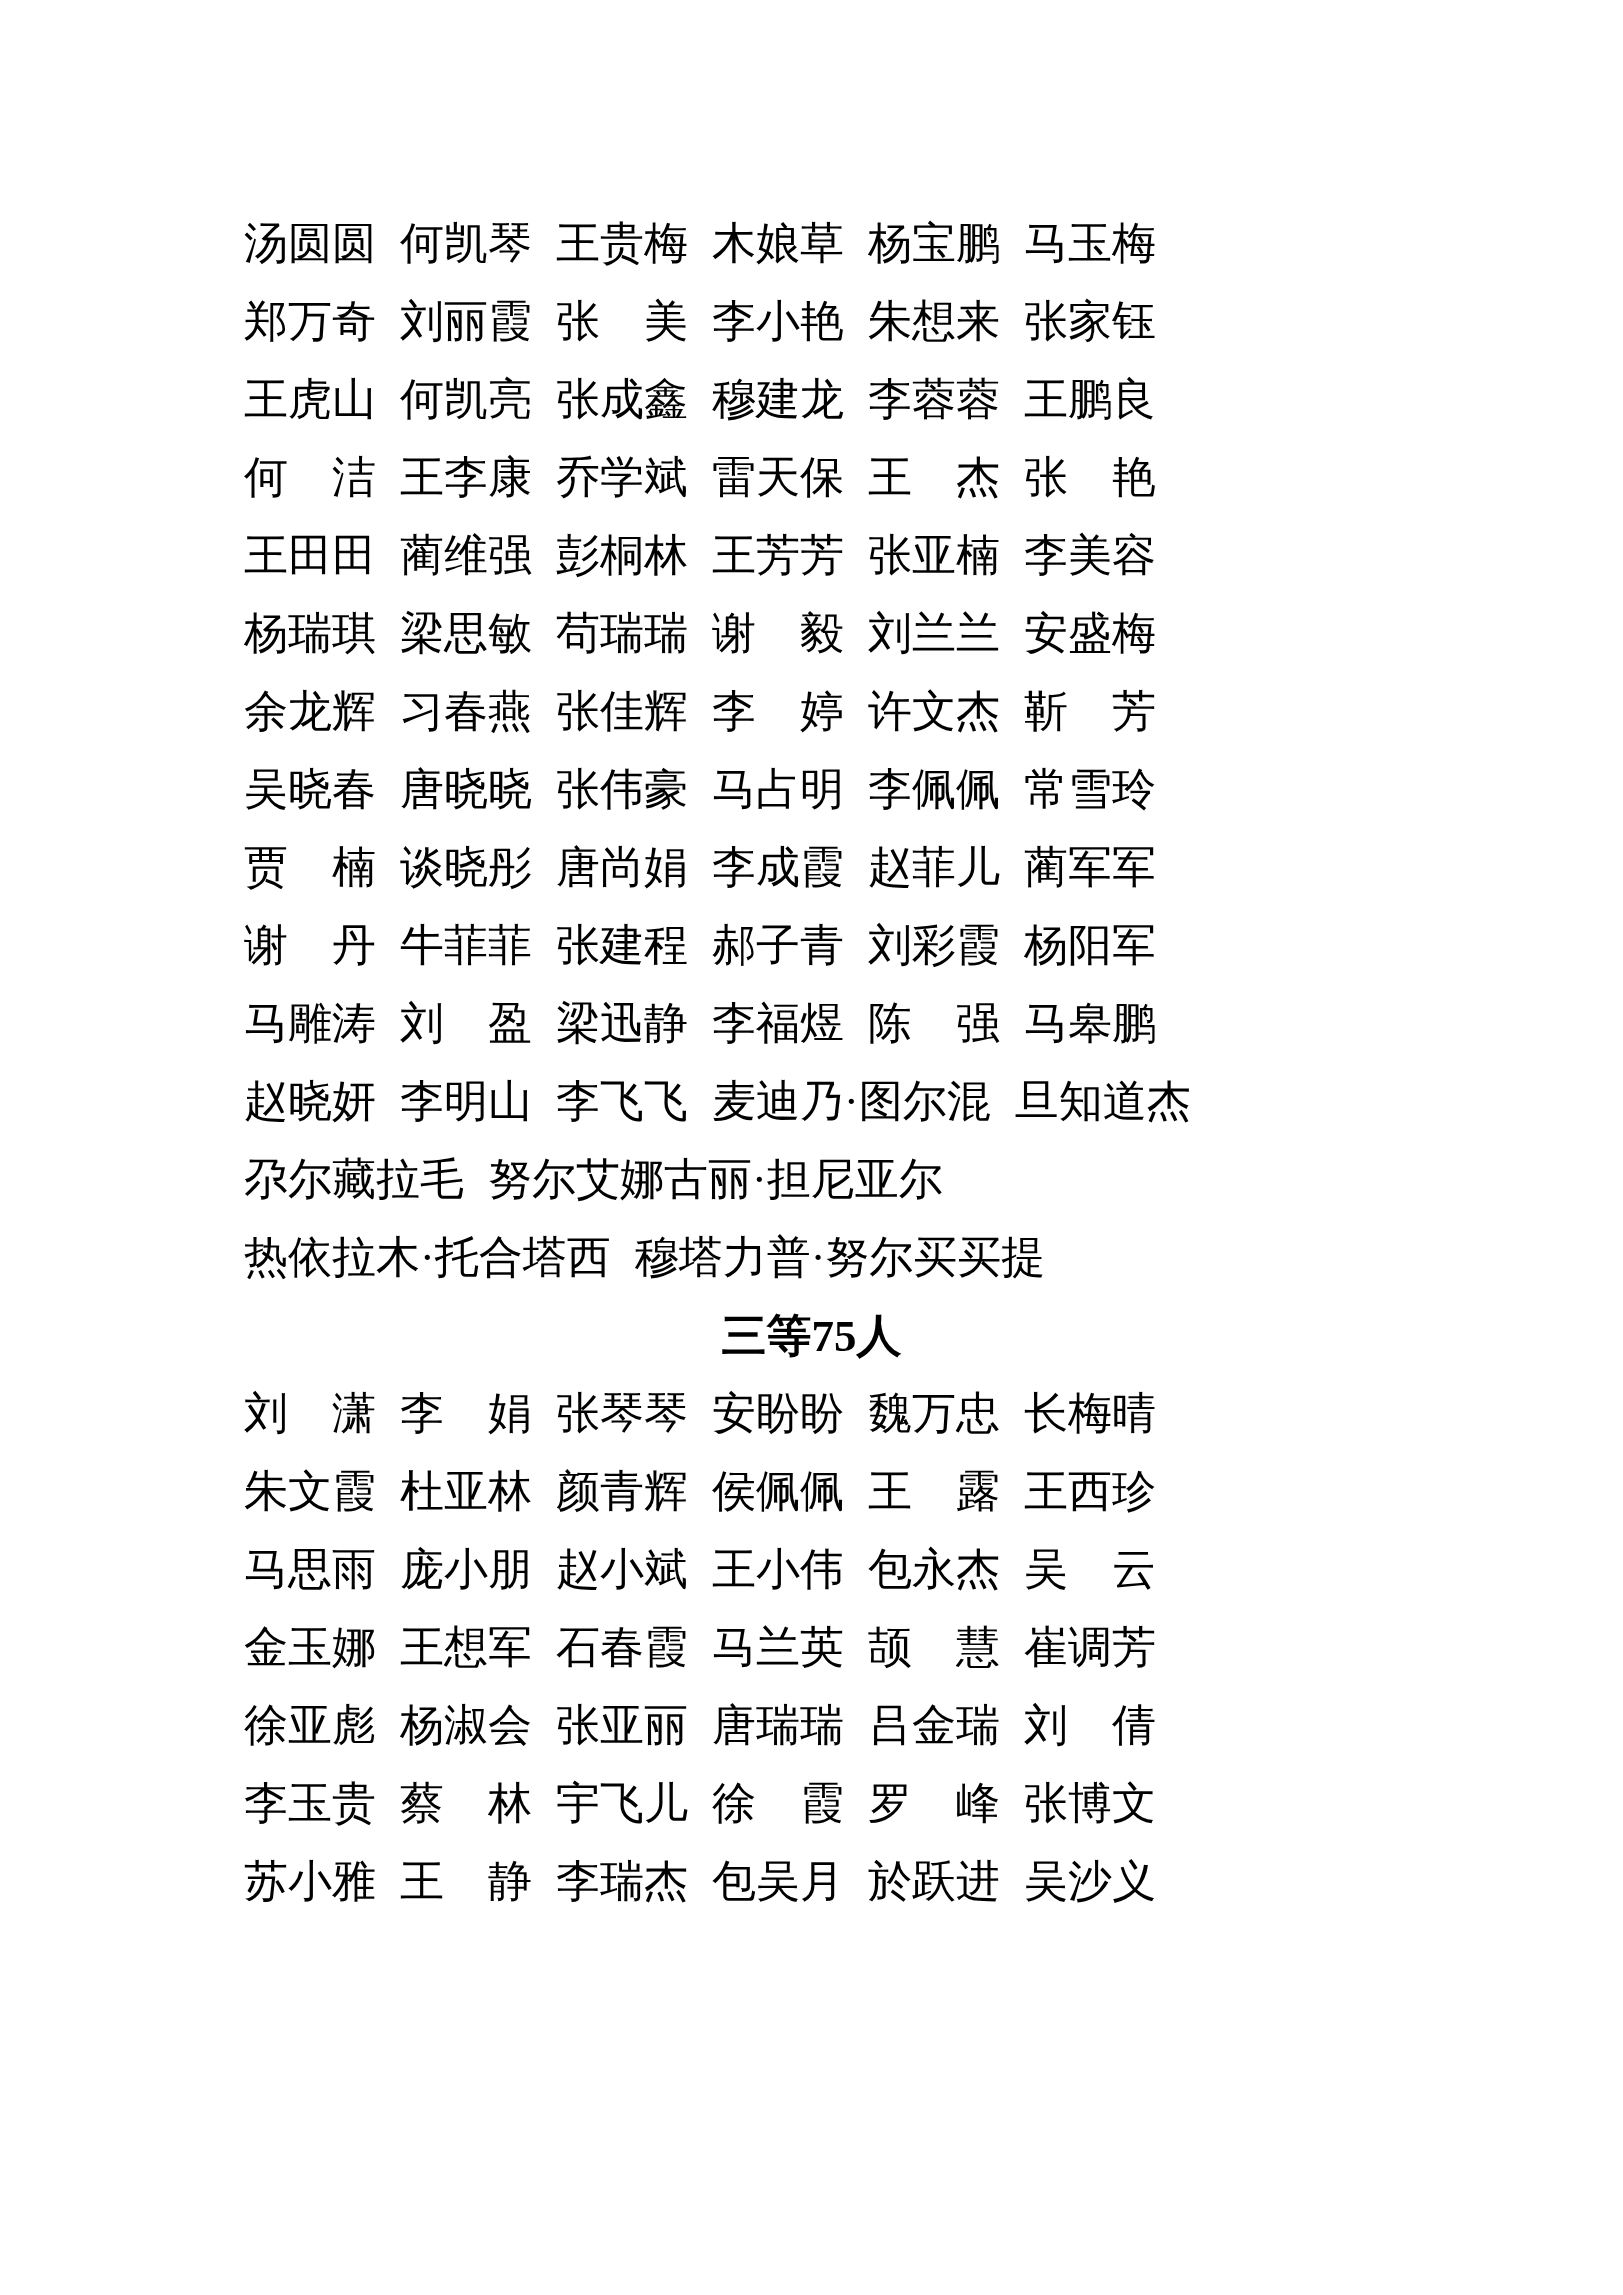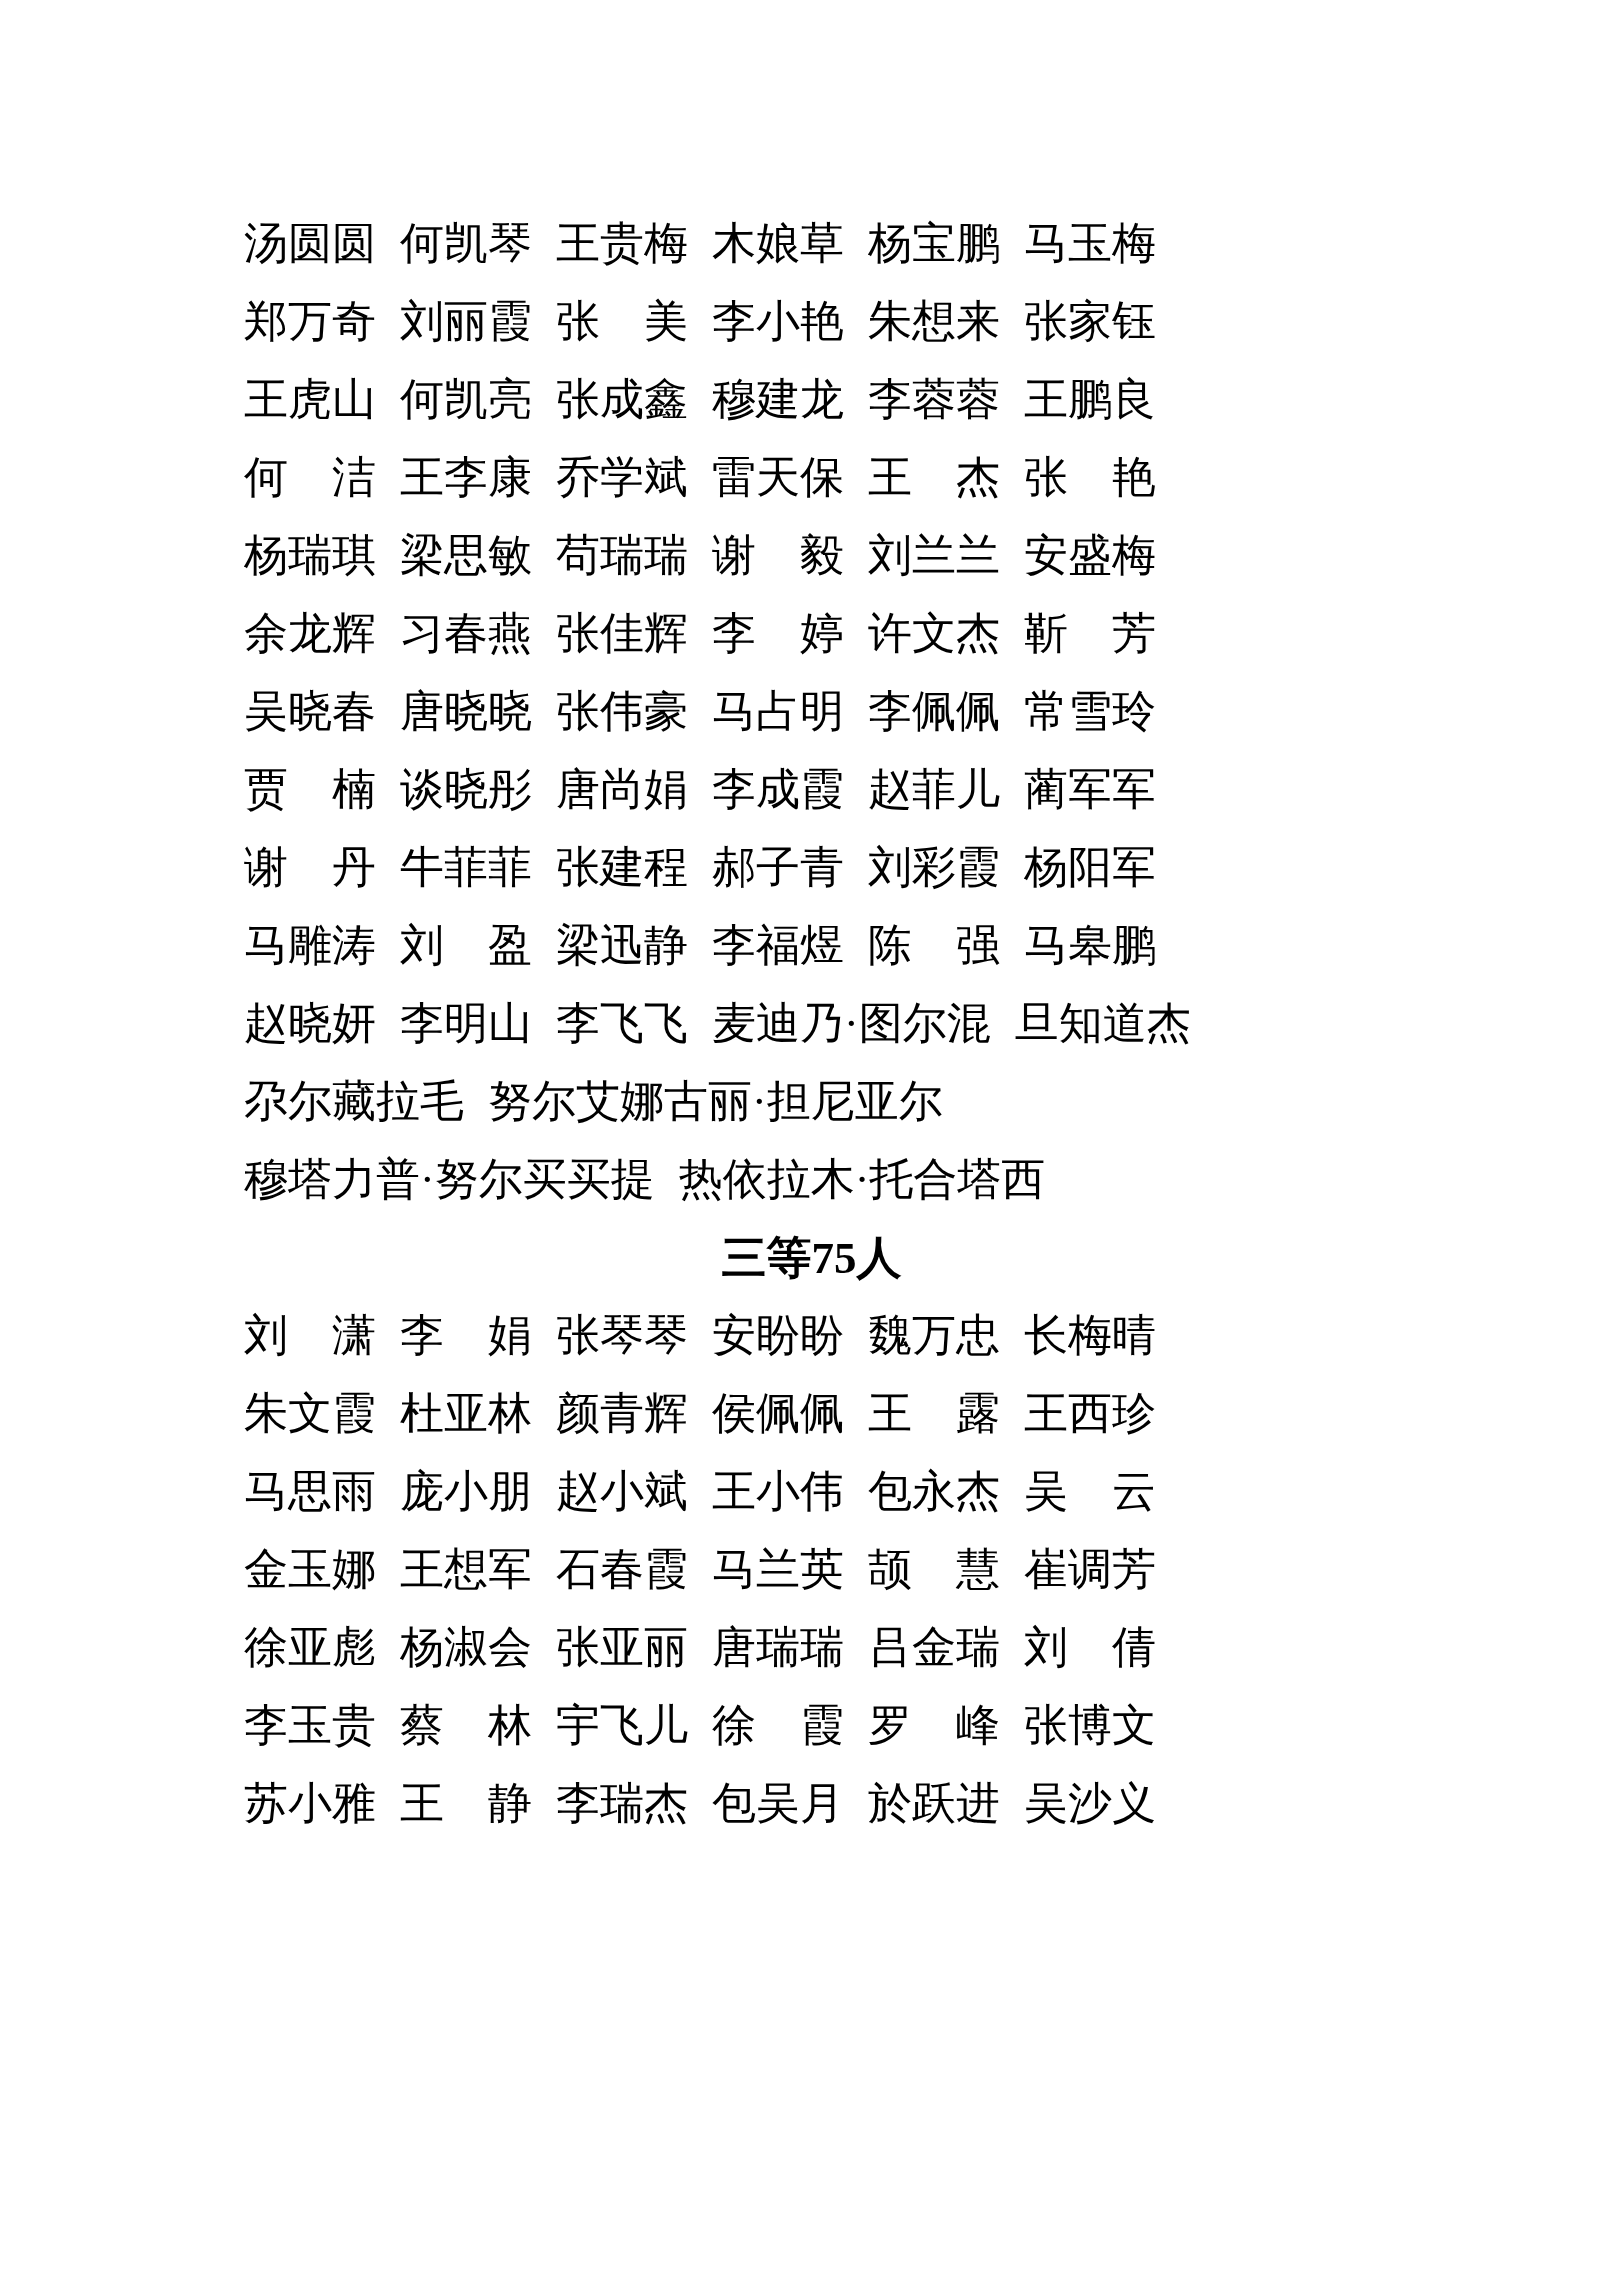--- a/index.html
+++ b/index.html
@@ -100,6 +100,14 @@
         </span>
       </div>
       <div class="name-row">
+        <span class="person-name">王田田</span>
+        <span class="person-name">蔺维强</span>
+        <span class="person-name">彭桐林</span>
+        <span class="person-name">王芳芳</span>
+        <span class="person-name">张亚楠</span>
+        <span class="person-name">李美容</span>
+      </div>
+      <div class="name-row">
         <span class="person-name">杨瑞琪</span>
         <span class="person-name">梁思敏</span>
         <span class="person-name">苟瑞瑞</span>

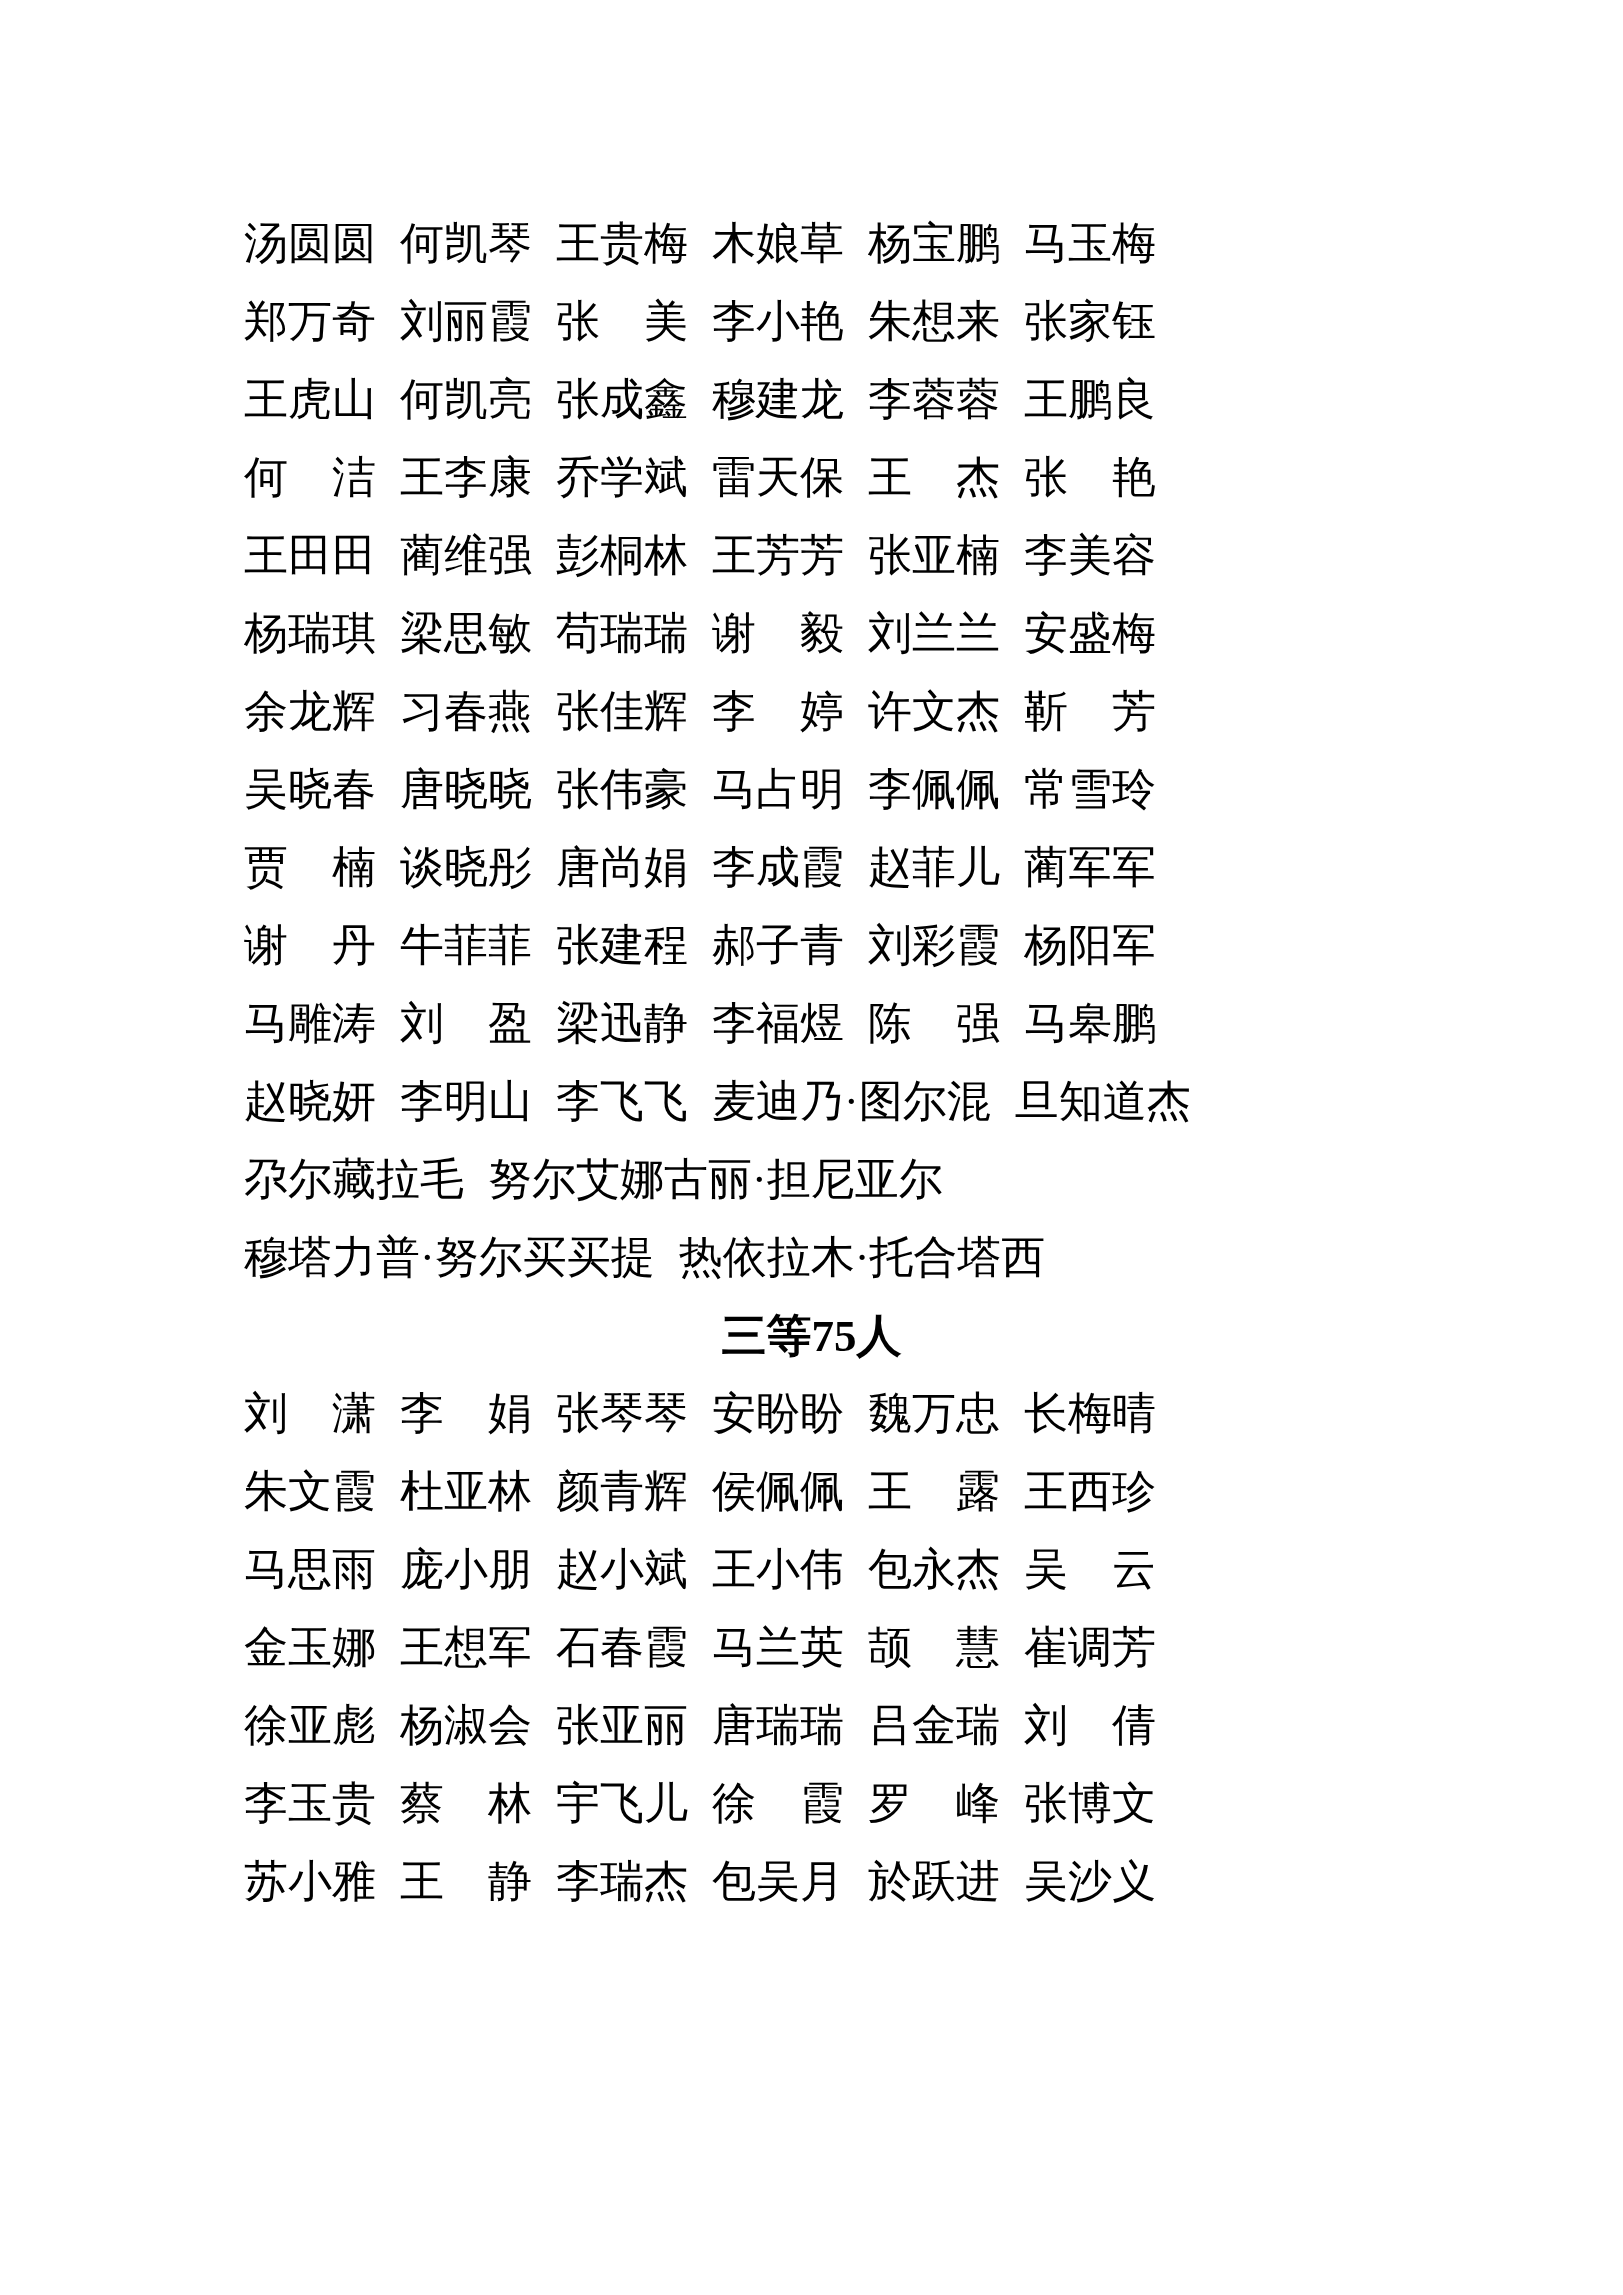--- a/index.html
+++ b/index.html
@@ -188,8 +188,8 @@
         <span class="person-name">努尔艾娜古丽·担尼亚尔</span>
       </div>
       <div class="name-row">
+        <span class="person-name">热依拉木·托合塔西</span>
         <span class="person-name">穆塔力普·努尔买买提</span>
-        <span class="person-name">热依拉木·托合塔西</span>
       </div>
     </div>
   <div class="heading-row">

